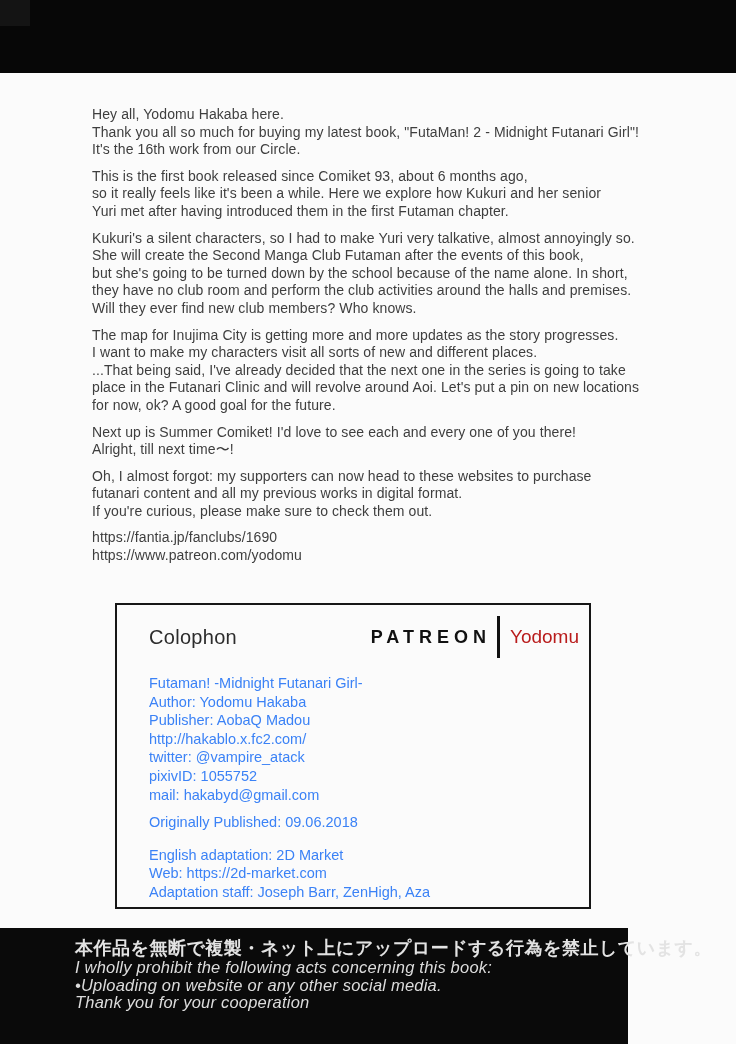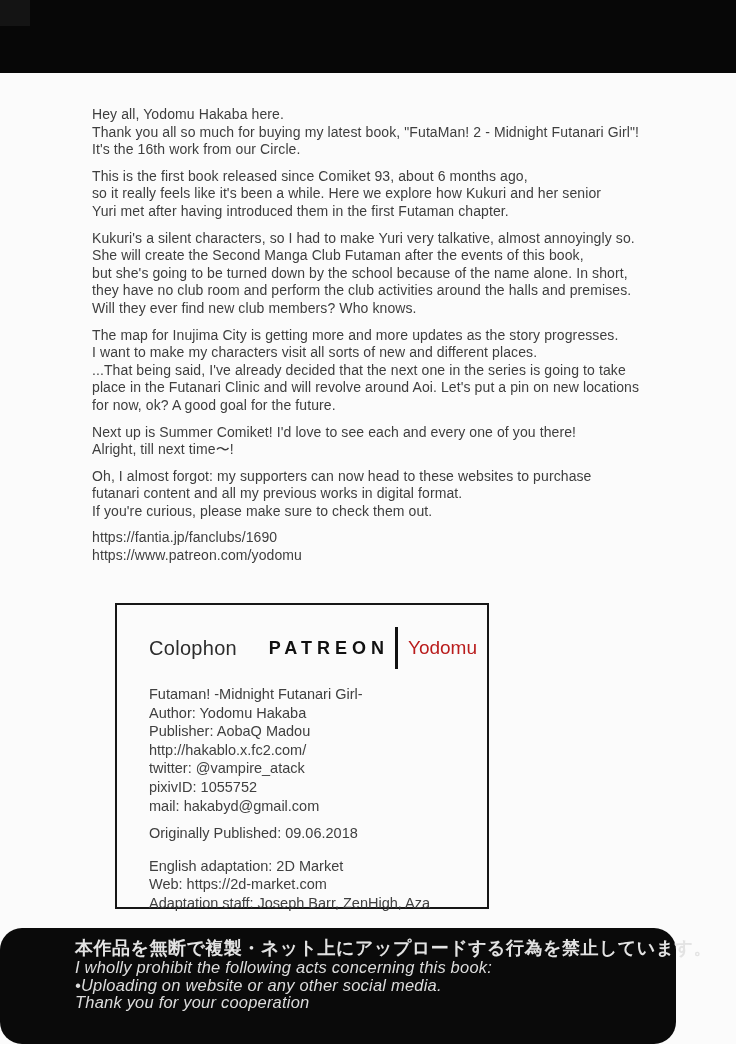--- a/index.html
+++ b/index.html
@@ -16,9 +16,9 @@
   .content p{margin:0 0 9px 0;}
   .ln{display:block;white-space:nowrap;}
   .colophon-box{
-    position:absolute;left:115px;top:603px;width:374px;height:306px;
+    position:absolute;left:115px;top:603px;width:476px;height:306px;
     border:2.5px solid #161616;box-sizing:border-box;background:#fbfbfb;
-    padding:22px 10px 0 32px;
+    padding:11px 10px 0 32px;
   }
   .colophon-header{display:flex;align-items:center;justify-content:space-between;}
   .colophon-title{font-size:20px;color:#2c2c2c;letter-spacing:.3px;}

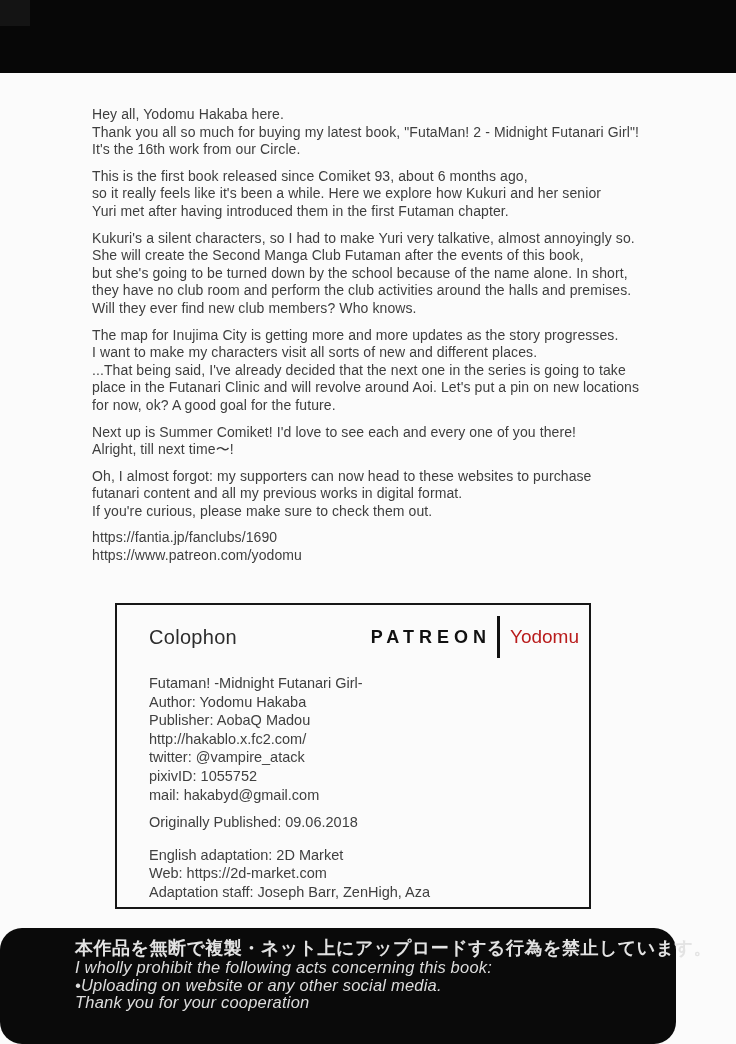--- a/index.html
+++ b/index.html
@@ -26,7 +26,7 @@
   .patreon-wordmark{font-weight:bold;font-size:18px;letter-spacing:5px;color:#111;}
   .brand-divider{width:3px;height:42px;background:#111;margin:0 10px 0 6px;}
   .brand-name{font-size:19px;color:#b91c1c;}
-  .colophon-body{margin-top:16px;font-size:14.5px;line-height:18.6px;color:#404040;}
+  .colophon-body{margin-top:16px;font-size:14.5px;line-height:18.6px;color:#3b82f6;}
   .colophon-group-published{margin-top:9px;}
   .colophon-group-adaptation{margin-top:14px;}
   .footer{

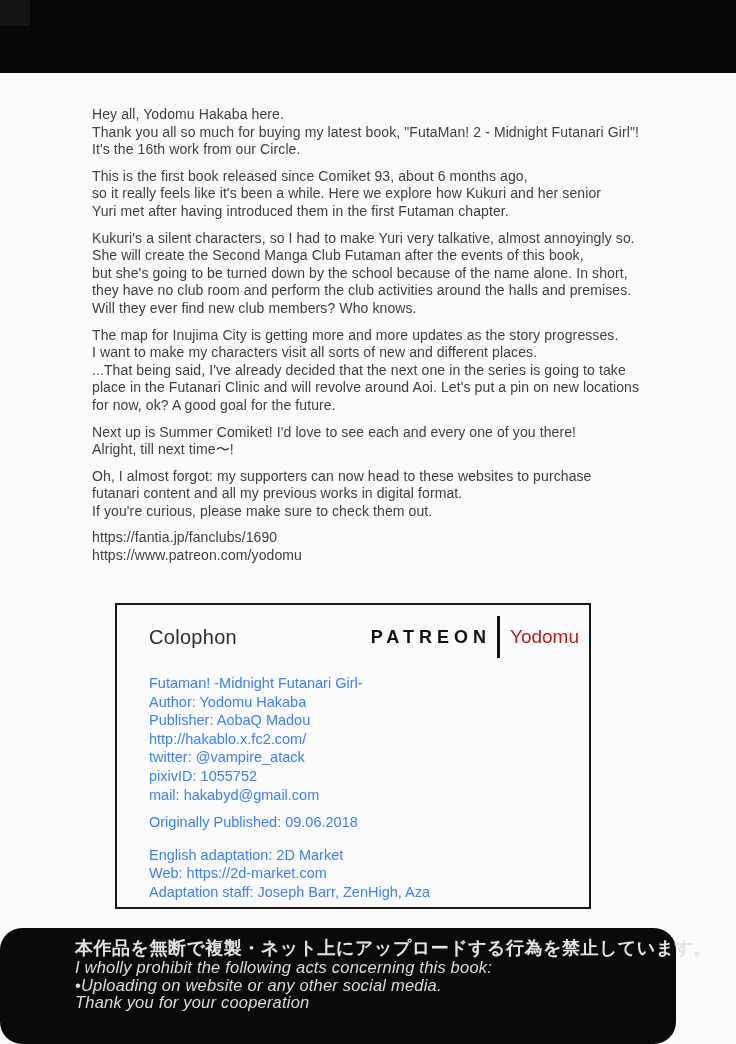--- a/index.html
+++ b/index.html
@@ -30,8 +30,8 @@
   .colophon-group-published{margin-top:9px;}
   .colophon-group-adaptation{margin-top:14px;}
   .footer{
-    position:absolute;left:0;top:928px;width:676px;height:116px;background:#0a0a0a;
-    box-sizing:border-box;padding:10px 8px 0 75px;color:#e3e3e3;border-radius:22px;
+    position:absolute;left:0;top:928px;width:628px;height:116px;background:#0a0a0a;
+    box-sizing:border-box;padding:10px 8px 0 75px;color:#e3e3e3;
   }
   .footer-jp{font-size:18px;font-weight:bold;line-height:21px;letter-spacing:.5px;white-space:nowrap;}
   .footer-en{font-size:16.5px;line-height:17.5px;letter-spacing:.2px;color:#dcdcdc;white-space:nowrap;font-stretch:condensed;font-style:italic;}

